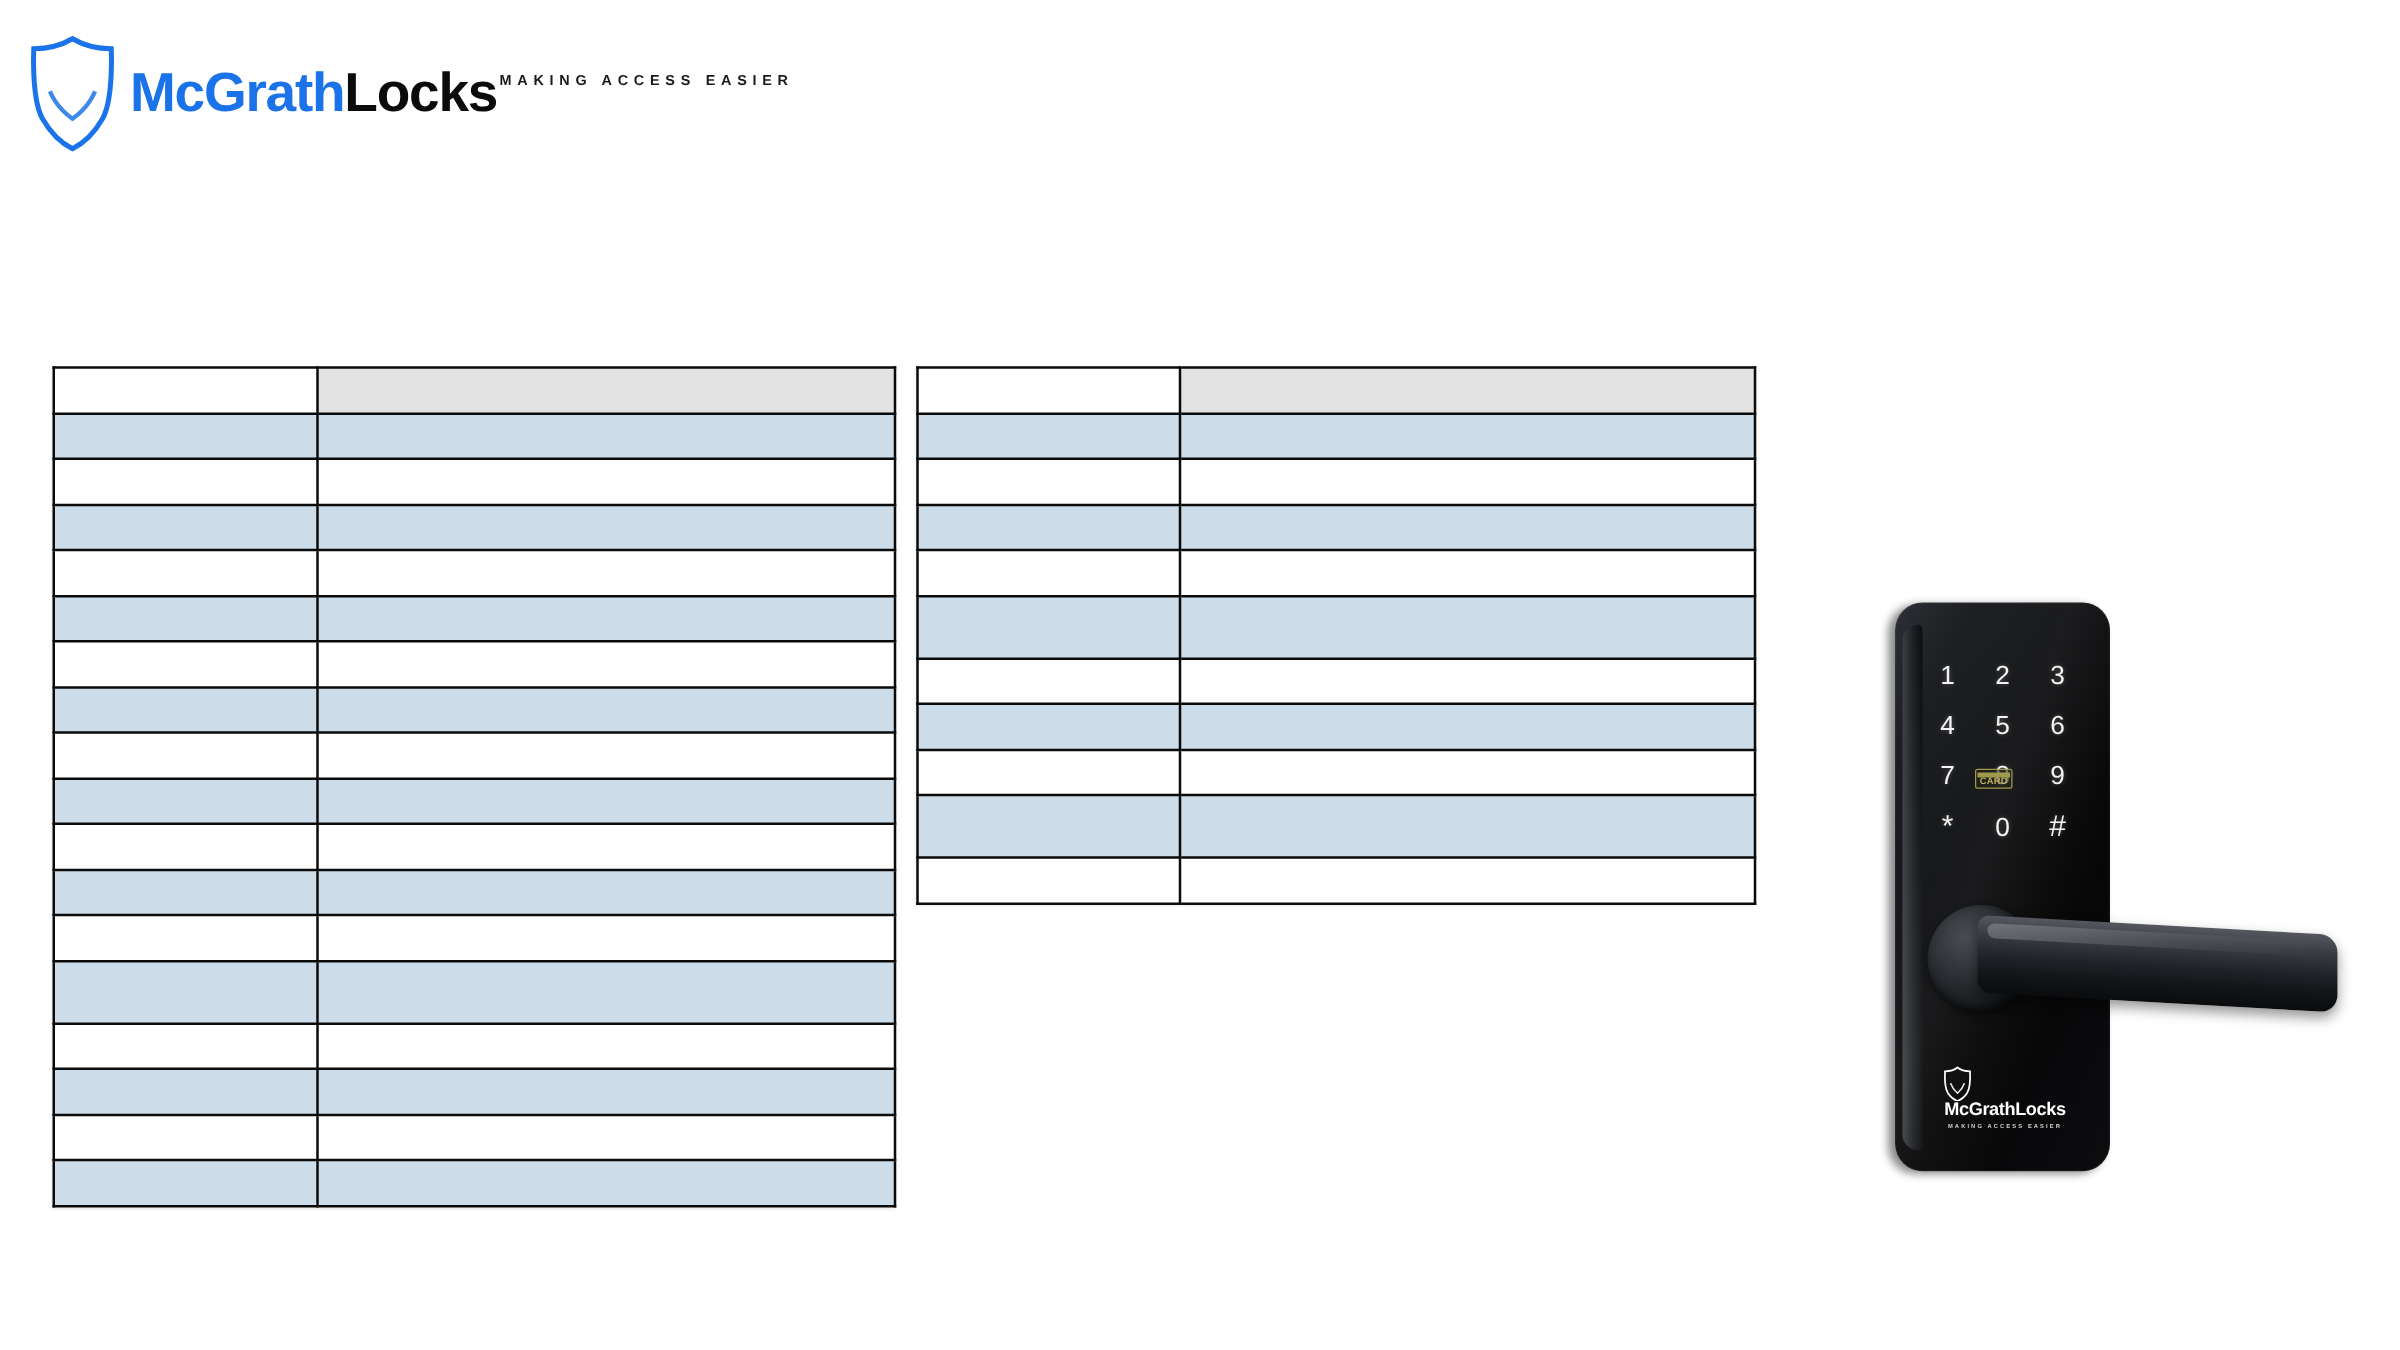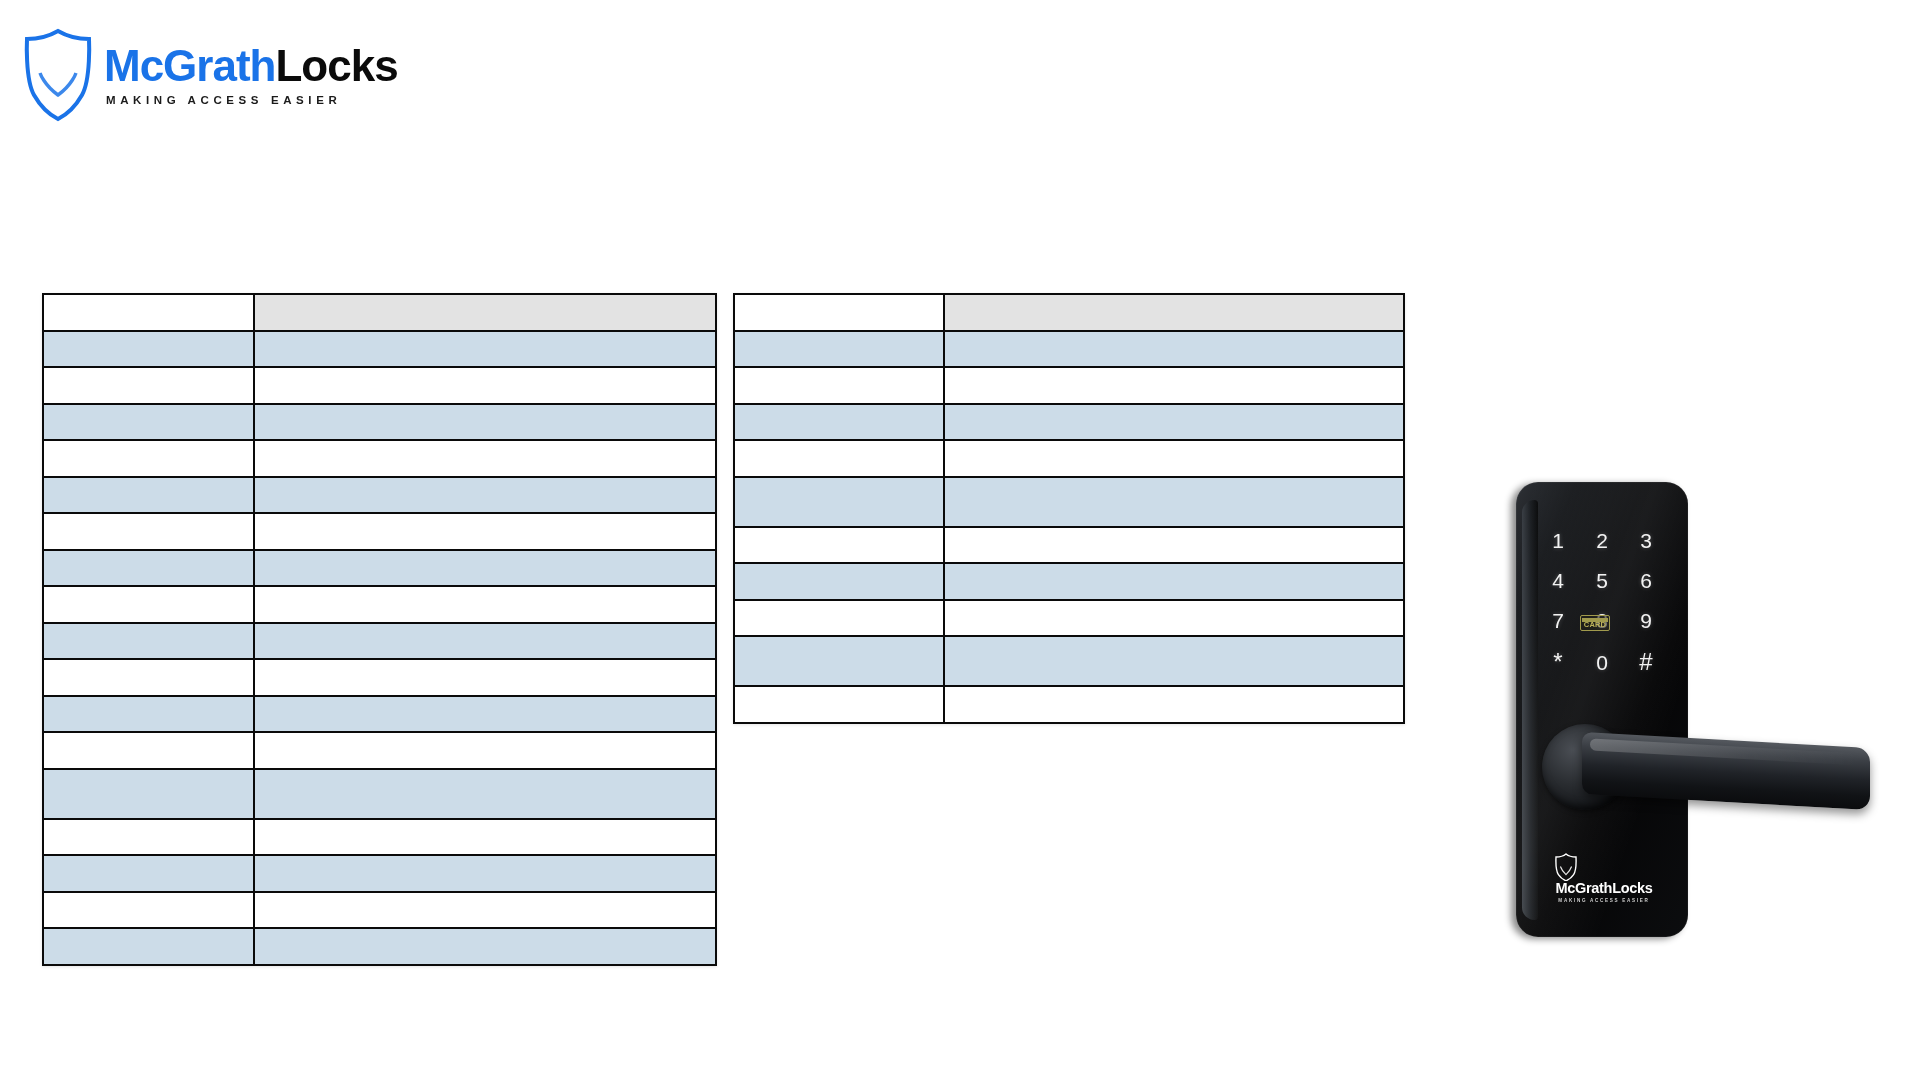--- a/index.html
+++ b/index.html
@@ -20,7 +20,7 @@
     display: flex; align-items: center; gap: 10px;
   }
   .brand-shield { position: relative; width: 72px; height: 96px; flex: 0 0 auto; }
-  .brand-wordmark { display: flex; flex-direction: column; justify-content: center; }
+  .brand-wordmark { display: flex; flex-direction: row; justify-content: center; }
   .brand-name { font-size: 44px; font-weight: 700; line-height: 1; letter-spacing: -1px; white-space: nowrap; }
   .brand-name .mc { color: #1a73e8; }
   .brand-name .lk { color: #0b0b0b; }

